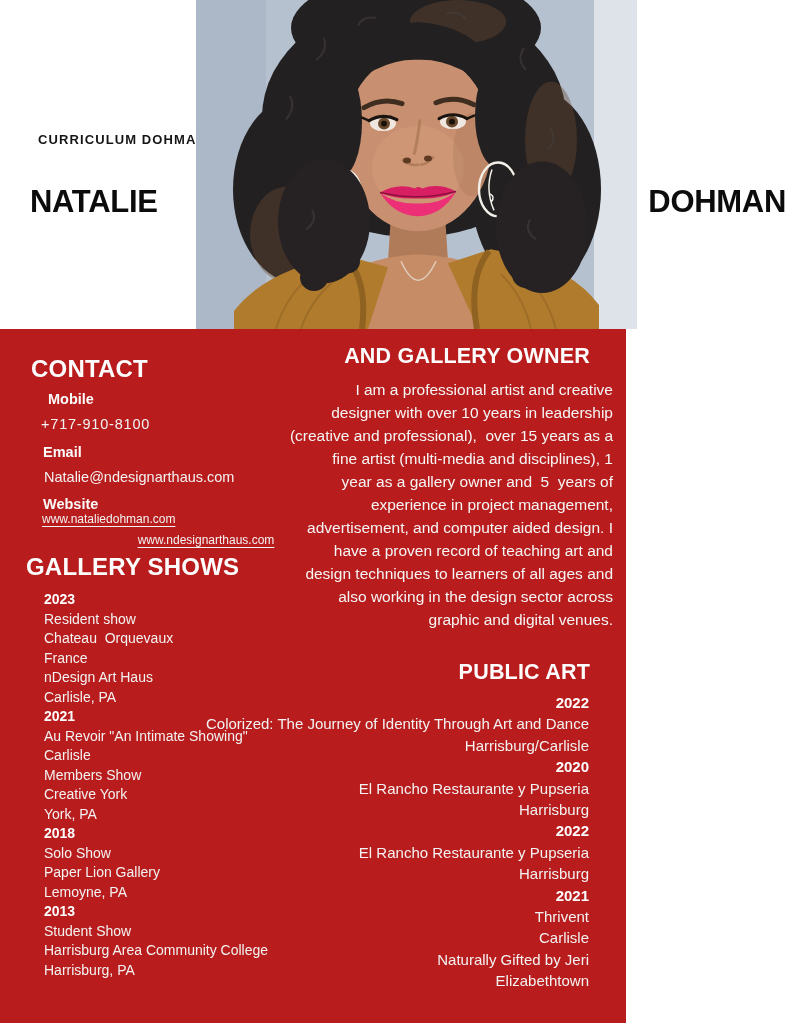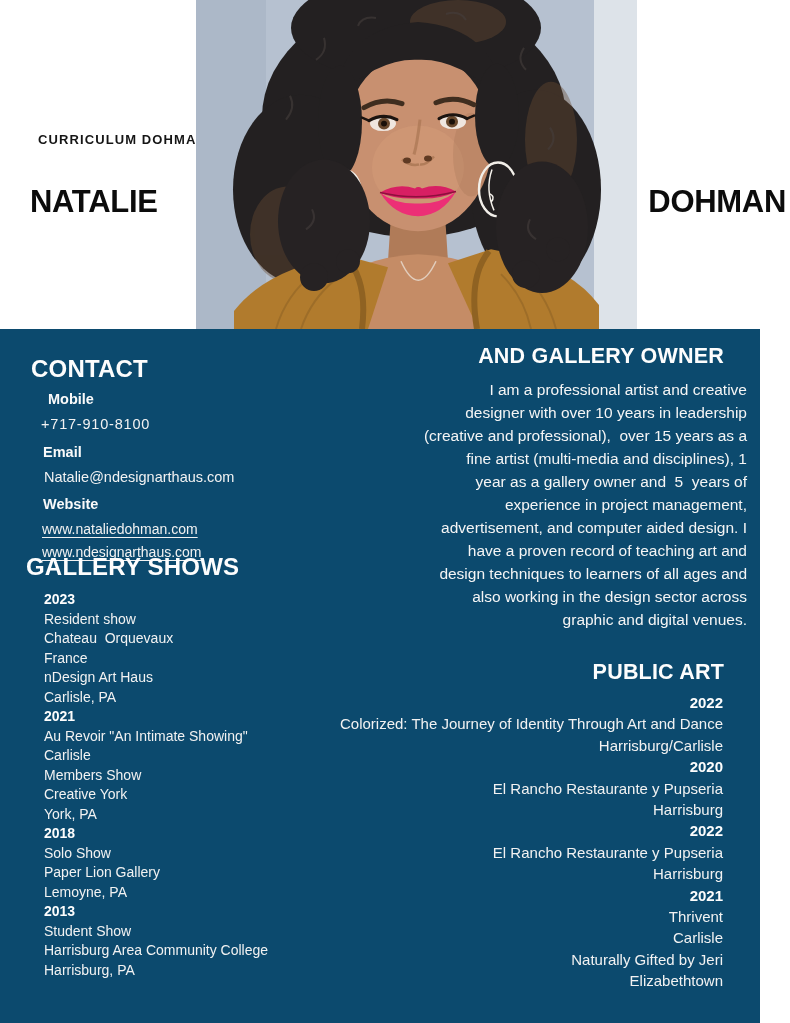--- a/index.html
+++ b/index.html
@@ -28,8 +28,8 @@
 
   
   .panel {
-    position:absolute; left:0; top:329px; width:760px; height:694px;
-    background:#0c4a6e; color:#ffffff;
+    position:absolute; left:0; top:329px; width:626px; height:694px;
+    background:#b91c1c; color:#ffffff;
   }
   .h-big {
     font-size:24px; font-weight:bold; letter-spacing:0.2px; color:#fdfdfd;

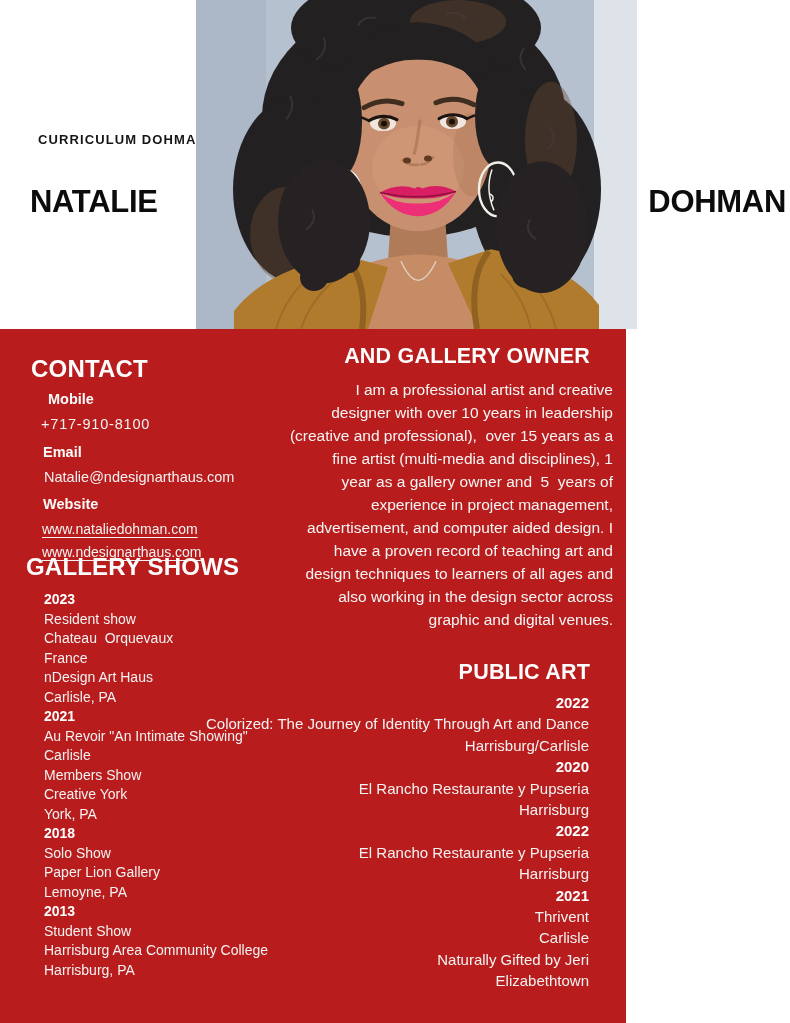--- a/index.html
+++ b/index.html
@@ -44,7 +44,7 @@
   .e-label   { margin:12px 0 0 43px; }
   .e-value   { margin:9px 0 0 44px; }
   .w-label   { margin:11px 0 0 43px; }
-  .w-link    { display:block; margin:9px 0 0 42px; font-size:14px;
+  .w-link    { display:block; margin:0 0 0 42px; font-size:12px;
                color:#f2f2f2; text-decoration:underline; text-underline-offset:3px; }
   .w-link + .w-link { margin-top:7px; }
 

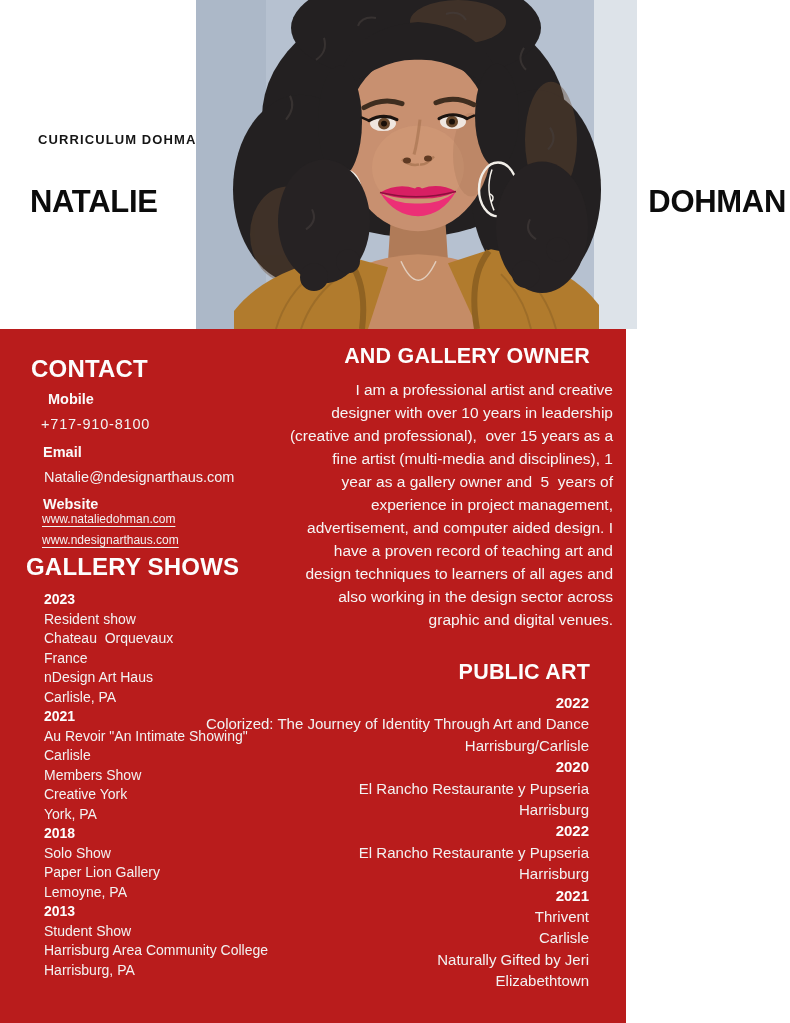--- a/index.html
+++ b/index.html
@@ -46,7 +46,7 @@
   .w-label   { margin:11px 0 0 43px; }
   .w-link    { display:block; margin:0 0 0 42px; font-size:12px;
                color:#f2f2f2; text-decoration:underline; text-underline-offset:3px; }
-  .w-link + .w-link { margin-top:7px; }
+  .w-link + .w-link { margin-top:7px;text-align:center; }
 
   
   .gallery { position:absolute; left:0; top:224px; width:380px; }

